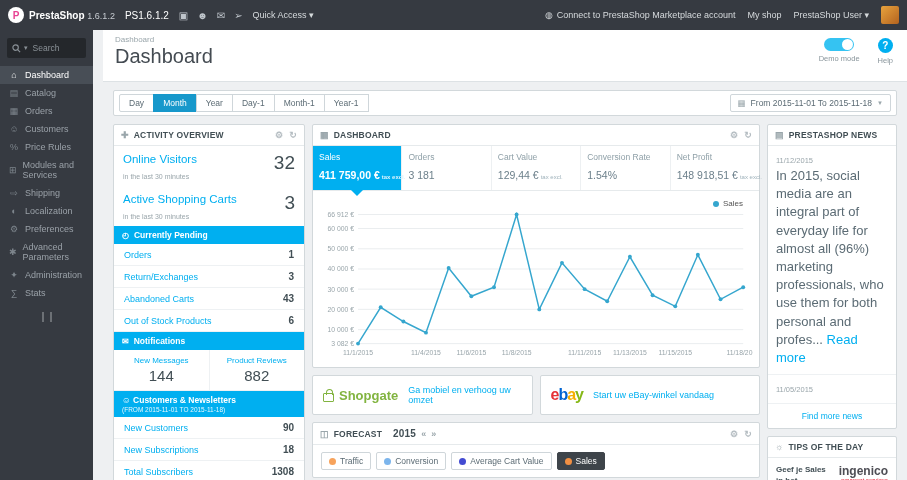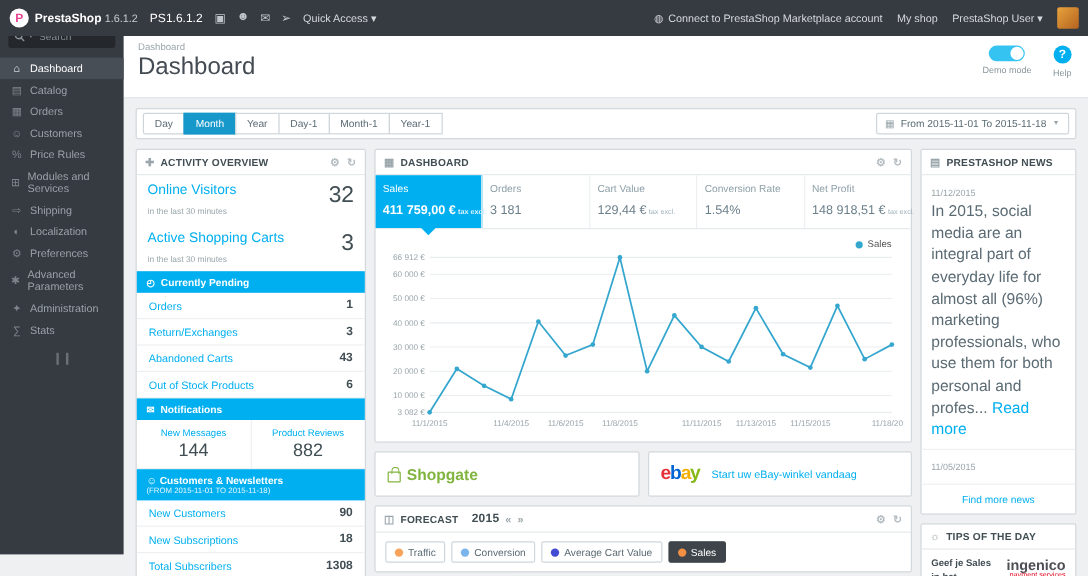--- a/index.html
+++ b/index.html
@@ -26,7 +26,7 @@
   .avatar{width:18px;height:18px;background:linear-gradient(135deg,#e8a33d,#b4631f);border-radius:2px;cursor:pointer;}
 
   
-  .sidebar{position:absolute;top:12px;left:0;width:103px;height:450px;background:var(--dark);z-index:20;}
+  .sidebar{position:absolute;top:30px;left:0;width:93px;height:450px;background:var(--dark);z-index:20;}
   .search-box{margin:8px 7px;height:20px;background:#24272b;border-radius:2px;display:flex;align-items:center;
               padding:0 5px;gap:3px;}
   .search-box svg{flex:none;}

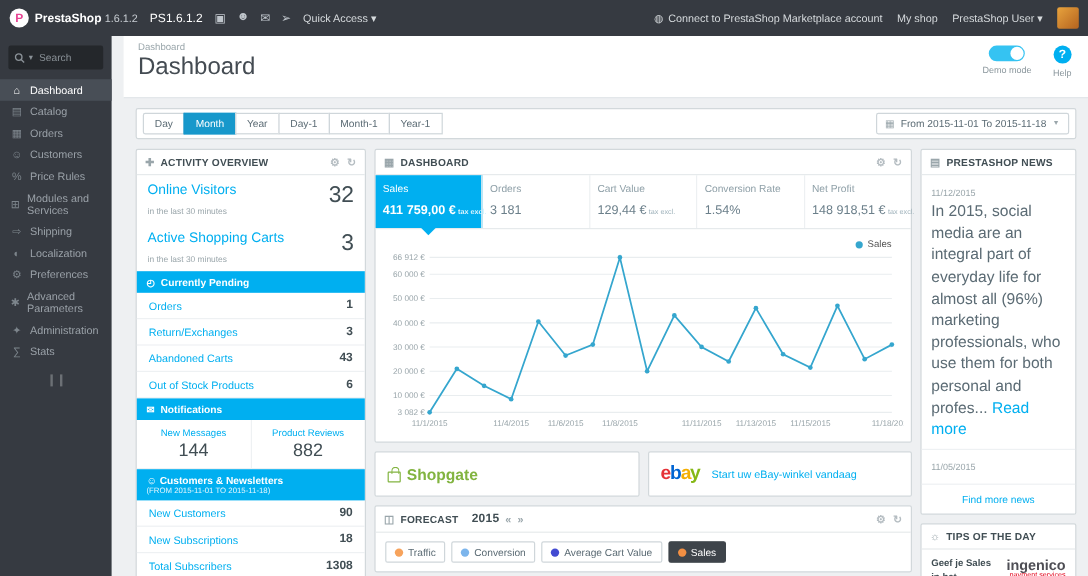--- a/index.html
+++ b/index.html
@@ -444,6 +444,7 @@
               <span class="sg-bag"></span>
               <span class="sg-text" id="sg-text" style="color: rgb(130, 180, 64);">Shopgate</span>
             </span>
+            <span class="module-link">Ga mobiel en verhoog uw omzet</span>
           </div>
           <div class="module-box">
             <span class="ebay-logo"><span id="eb0" style="color: rgb(229, 50, 56);">e</span><span id="eb1" style="color: rgb(0, 100, 210);">b</span><span id="eb2" style="color: rgb(245, 175, 2);">a</span><span id="eb3" style="color: rgb(134, 184, 23);">y</span></span>

